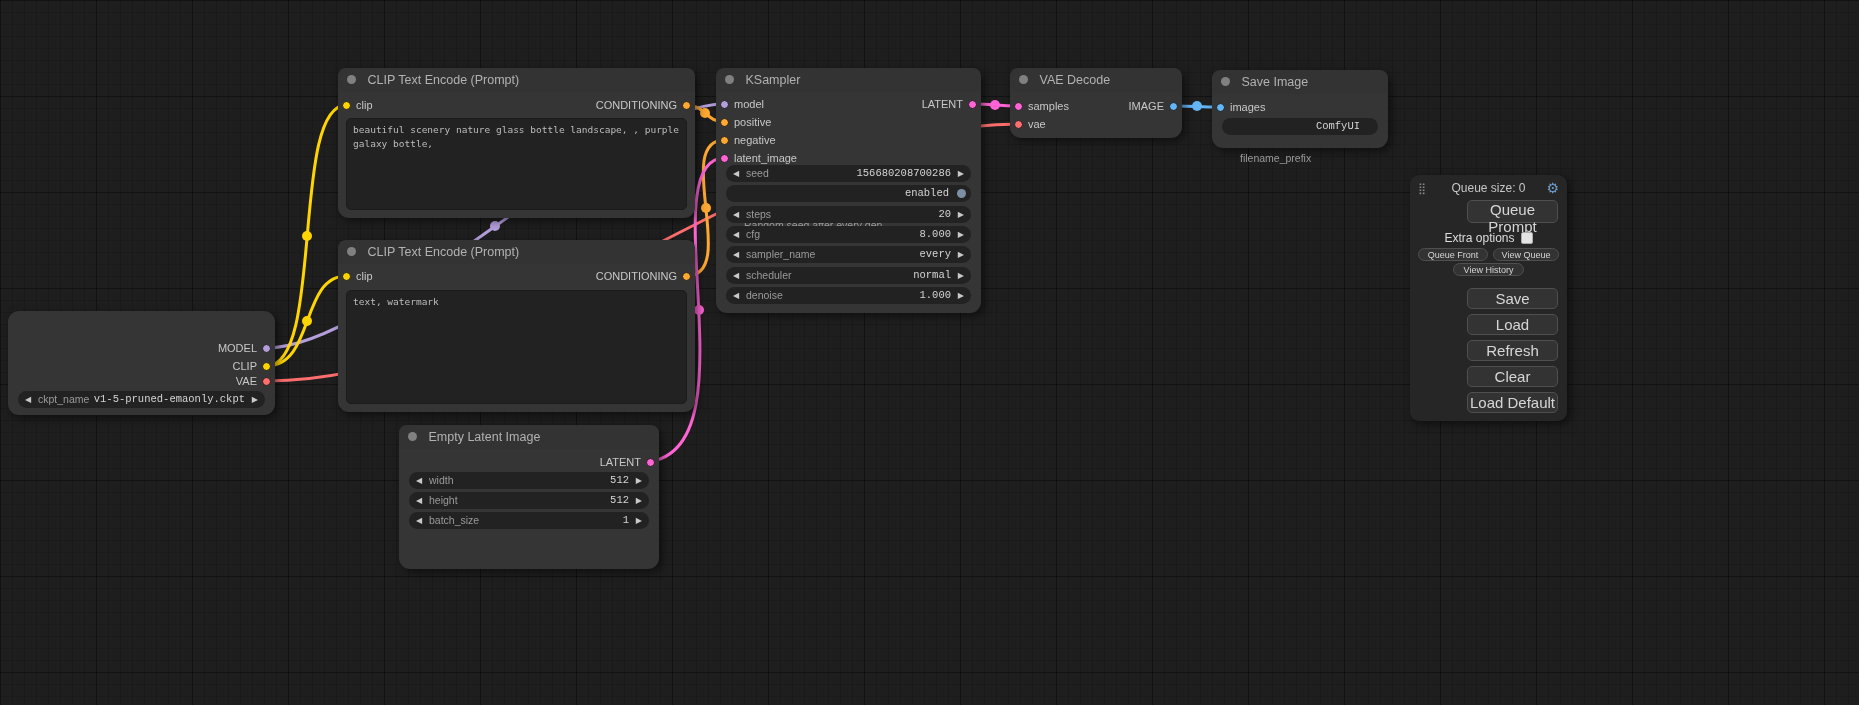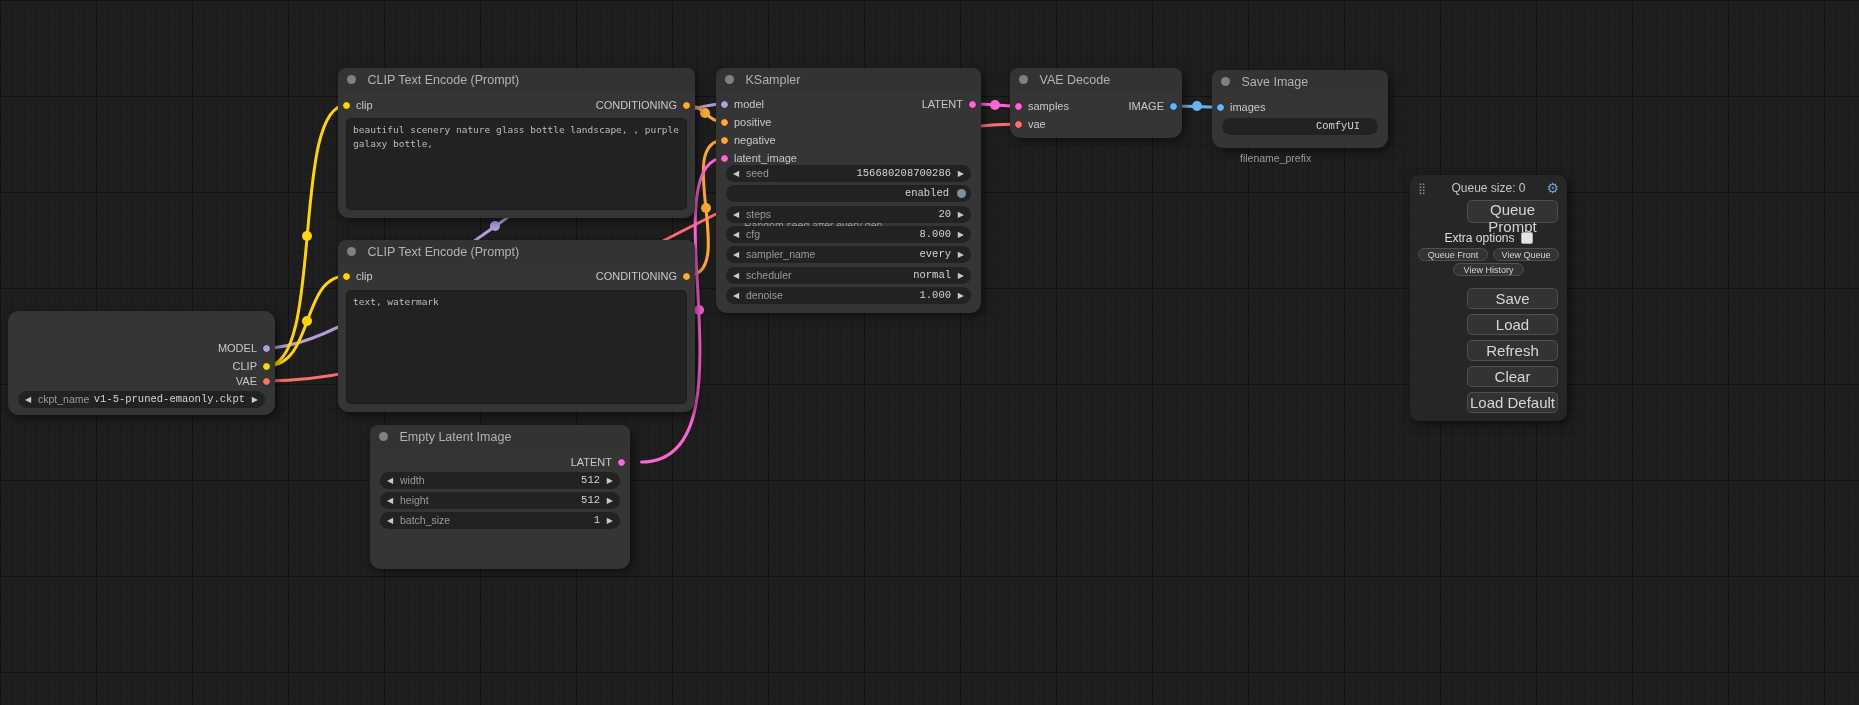--- a/index.html
+++ b/index.html
@@ -133,7 +133,7 @@
     <textarea class="prompt-text" style="top: 50px; height: 114px;" spellcheck="false">text, watermark</textarea>
   </div>
 
-  <div class="node" style="left:370px;top:425px;width:260px;height:144px">
+  <div class="node" style="left:399px;top:425px;width:260px;height:144px">
     <div class="node-title">
       <span class="title-dot"></span>
       <span>Empty Latent Image</span>

